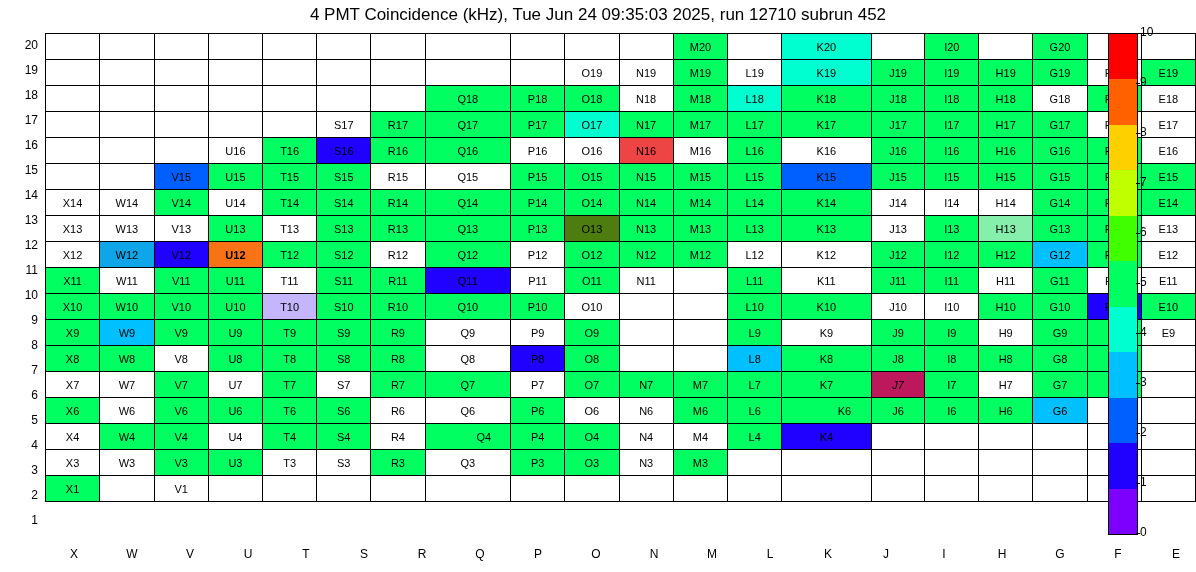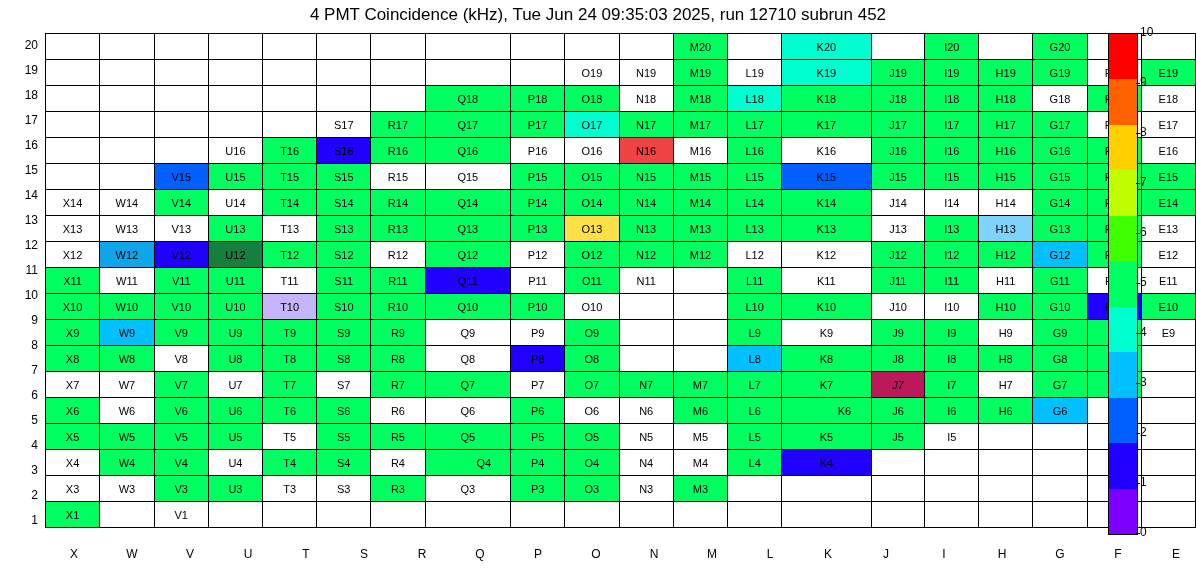--- a/index.html
+++ b/index.html
@@ -212,7 +212,7 @@
           <td style="background: rgb(0, 255, 96);">R13</td>
           <td style="background: rgb(0, 255, 96);">Q13</td>
           <td style="background: rgb(0, 255, 96);">P13</td>
-          <td style="background: #fde047;">O13</td>
+          <td style="background: #4d7c0f;">O13</td>
           <td style="background: rgb(0, 255, 96);">N13</td>
           <td style="background: rgb(0, 255, 96);">M13</td>
           <td style="background: rgb(0, 255, 96);">L13</td>

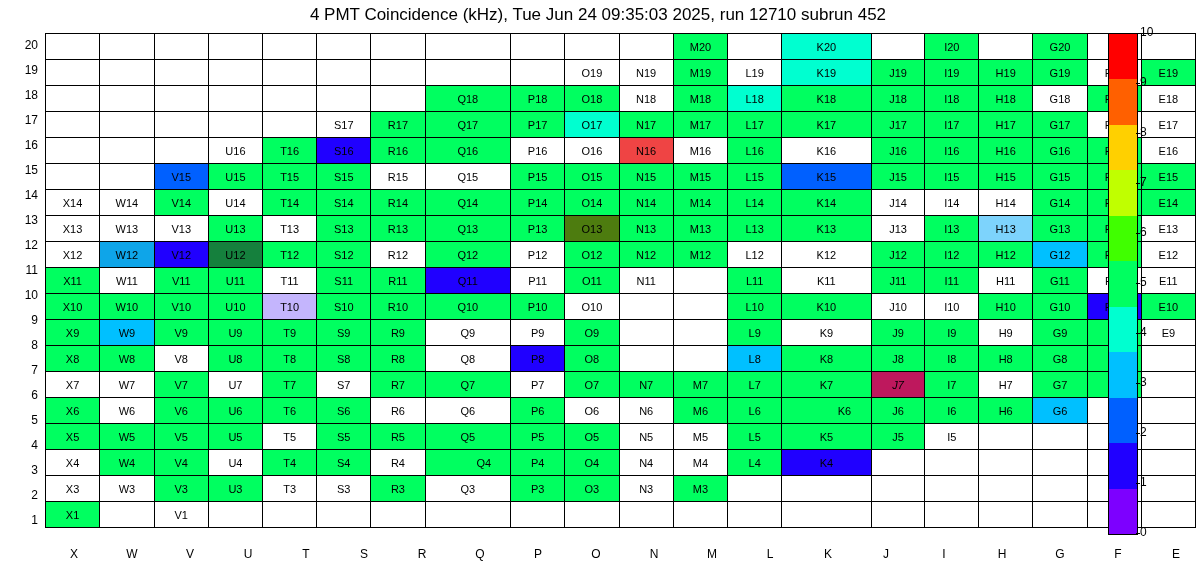--- a/index.html
+++ b/index.html
@@ -219,7 +219,7 @@
           <td style="background: rgb(0, 255, 96);">K13</td>
           <td style="background: rgb(255, 255, 255);">J13</td>
           <td style="background: rgb(0, 255, 96);">I13</td>
-          <td style="background: #7dd3fc;">H13</td>
+          <td style="background: #86efac;">H13</td>
           <td style="background: rgb(0, 255, 96);">G13</td>
           <td style="background: rgb(0, 255, 96);">F13</td>
           <td style="background: rgb(255, 255, 255);">E13</td>

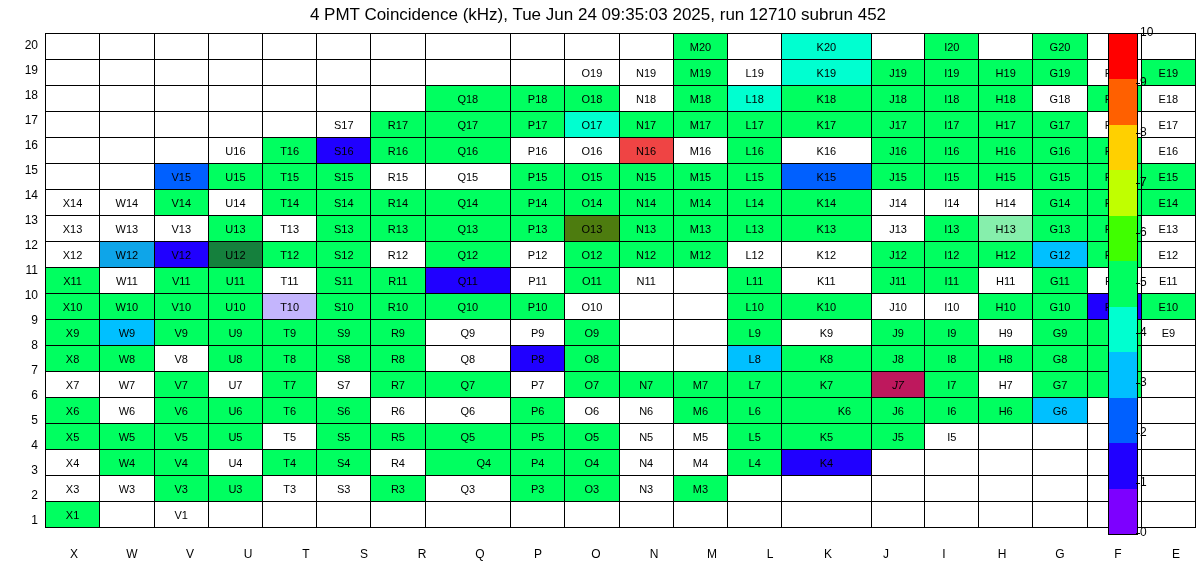--- a/index.html
+++ b/index.html
@@ -228,7 +228,7 @@
           <td style="background: rgb(255, 255, 255);">X12</td>
           <td style="background: #0ea5e9;">W12</td>
           <td style="background: rgb(32, 0, 255);">V12</td>
-          <td style="background: #15803d;">U12</td>
+          <td style="background: #f97316; font-weight: bold;">U12</td>
           <td style="background: rgb(0, 255, 96);">T12</td>
           <td style="background: rgb(0, 255, 96);">S12</td>
           <td style="background: rgb(255, 255, 255);">R12</td>

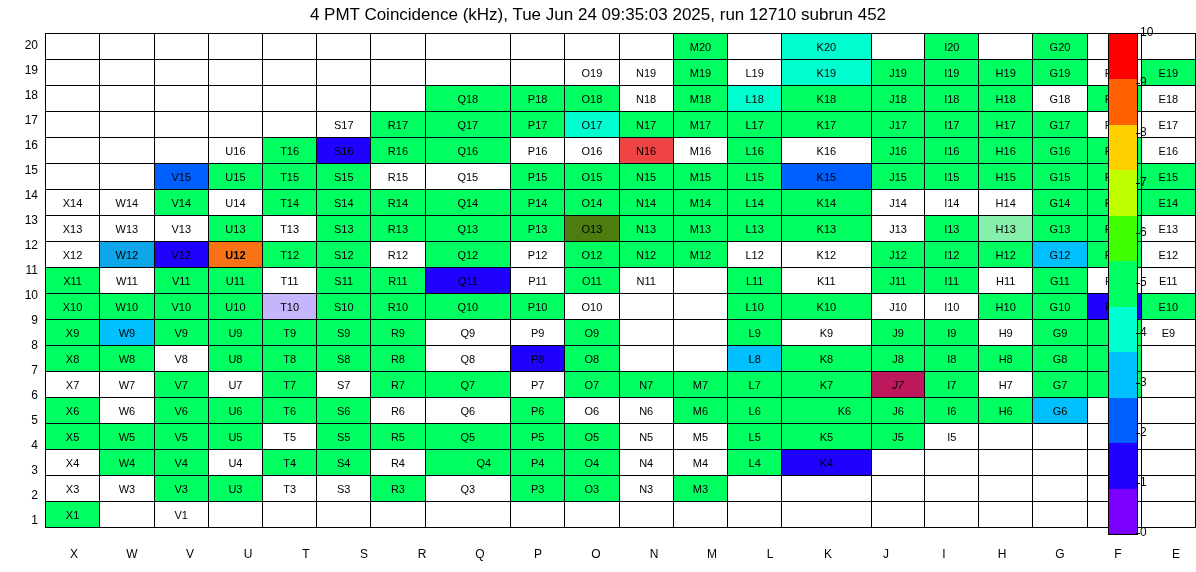--- a/index.html
+++ b/index.html
@@ -375,28 +375,6 @@
           <td style="background: rgb(0, 255, 96);">I6</td>
           <td style="background: rgb(0, 255, 96);">H6</td>
           <td style="background: rgb(0, 192, 255);">G6</td>
-          <td style="background: rgb(255, 255, 255);"></td>
-          <td style="background: rgb(255, 255, 255);"></td>
-        </tr>
-        <tr>
-          <td style="background: rgb(0, 255, 96);">X5</td>
-          <td style="background: rgb(0, 255, 96);">W5</td>
-          <td style="background: rgb(0, 255, 96);">V5</td>
-          <td style="background: rgb(0, 255, 96);">U5</td>
-          <td style="background: rgb(255, 255, 255);">T5</td>
-          <td style="background: rgb(0, 255, 96);">S5</td>
-          <td style="background: rgb(0, 255, 96);">R5</td>
-          <td style="background: rgb(0, 255, 96);">Q5</td>
-          <td style="background: rgb(0, 255, 96);">P5</td>
-          <td style="background: rgb(0, 255, 96);">O5</td>
-          <td style="background: rgb(255, 255, 255);">N5</td>
-          <td style="background: rgb(255, 255, 255);">M5</td>
-          <td style="background: rgb(0, 255, 96);">L5</td>
-          <td style="background: rgb(0, 255, 96);">K5</td>
-          <td style="background: rgb(0, 255, 96);">J5</td>
-          <td style="background: rgb(255, 255, 255);">I5</td>
-          <td style="background: rgb(255, 255, 255);"></td>
-          <td style="background: rgb(255, 255, 255);"></td>
           <td style="background: rgb(255, 255, 255);"></td>
           <td style="background: rgb(255, 255, 255);"></td>
         </tr>

